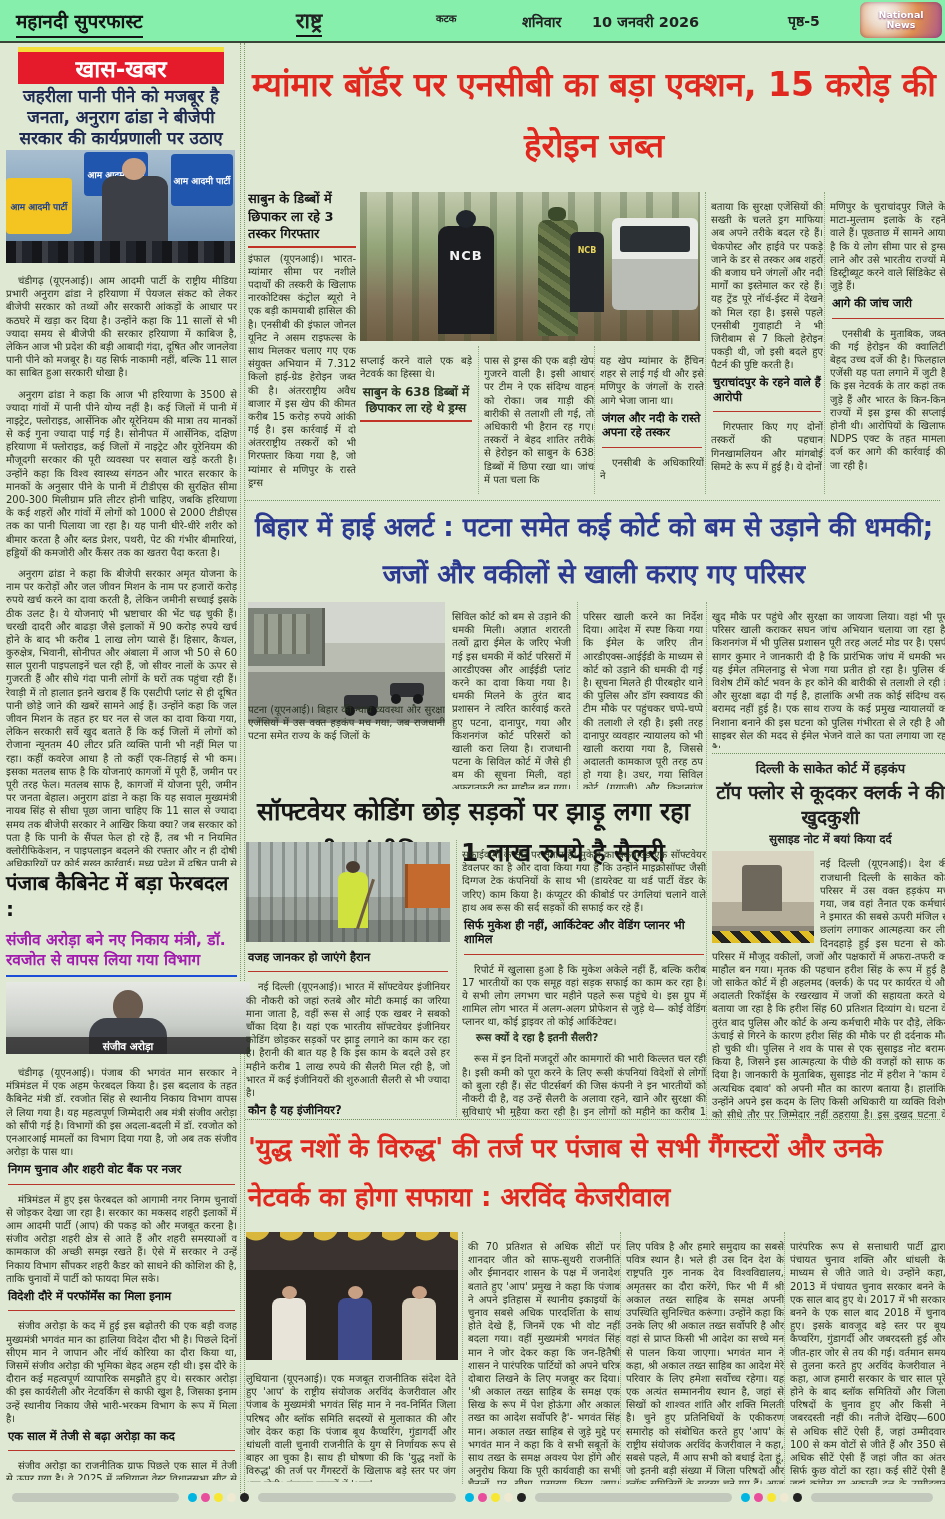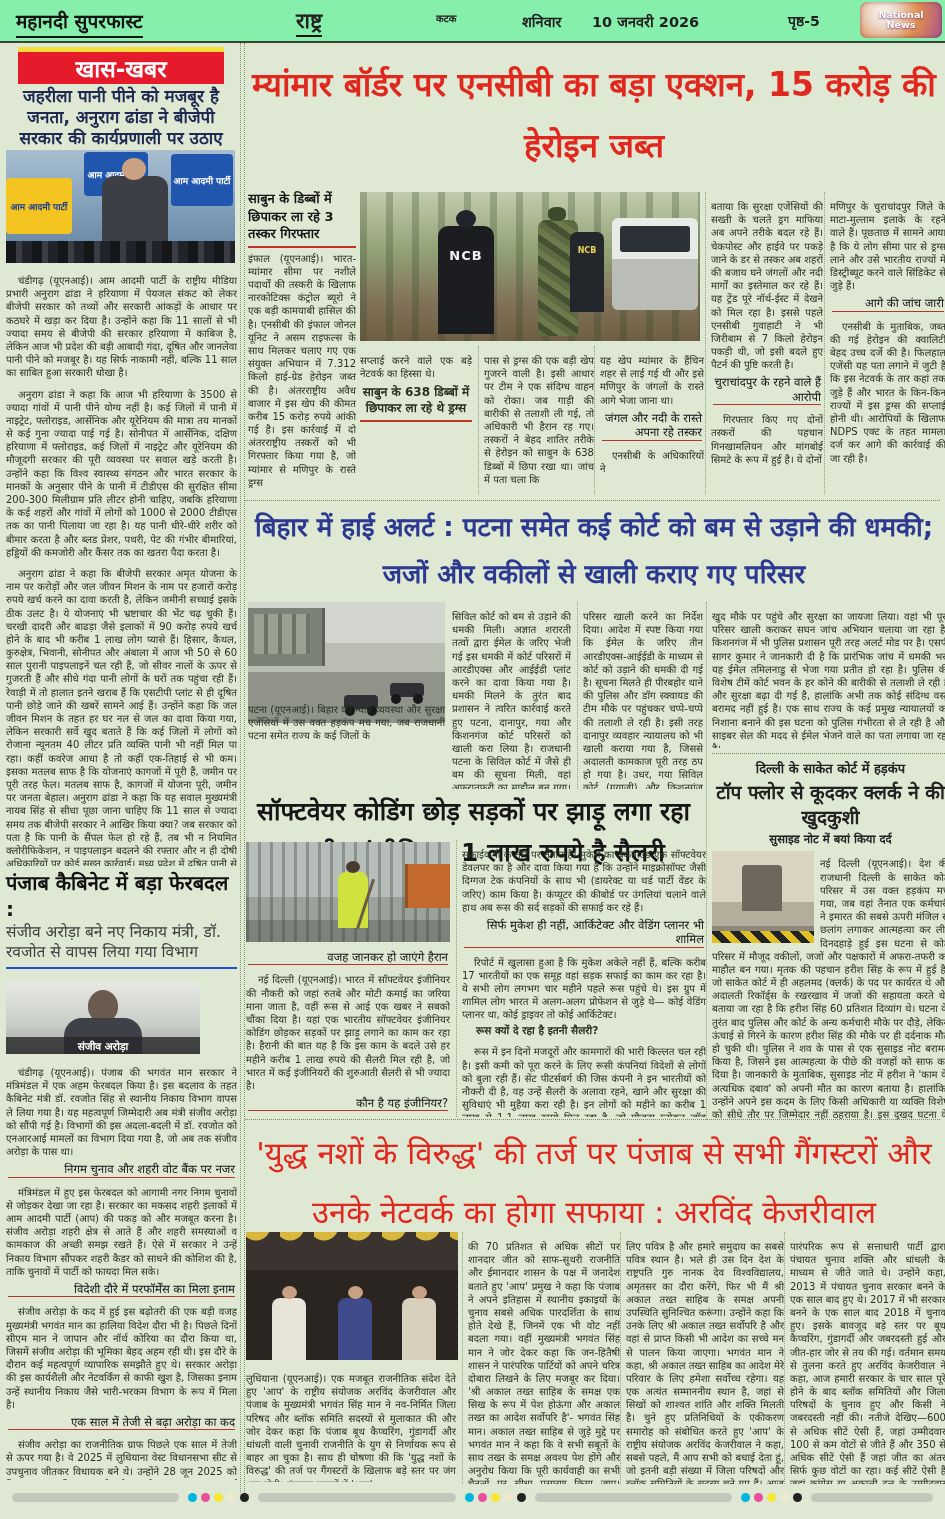--- a/index.html
+++ b/index.html
@@ -22,7 +22,7 @@
   .btxt{font-size:10px;line-height:1.32;text-align:justify;color:#27321f;overflow:hidden;}
   .btxt p{margin:8px 0 2px;text-indent:12px;}
   .btxt p.noind{text-indent:0;}
-  .subhead{font-weight:normal;text-align:right;font-size:11.5px;line-height:1.25;color:#151515;border-bottom:1.5px solid #b8352a;padding-bottom:0;margin:4px 2px 3px;text-indent:0;}
+  .subhead{font-weight:bold;text-align:left;font-size:11.5px;line-height:1.25;color:#151515;border-bottom:1.5px solid #b8352a;padding-bottom:7px;margin:4px 2px 3px;text-indent:0;}
   .subplain{font-weight:bold;font-size:10.5px;margin:2px 0;text-indent:14px;}
   
   .khas-banner{left:18px;top:47px;width:206px;height:32px;background:#e51a2b;border-top:5px solid #f3de3a;color:#fff;font-size:23px;font-weight:bold;display:flex;align-items:center;justify-content:center;}

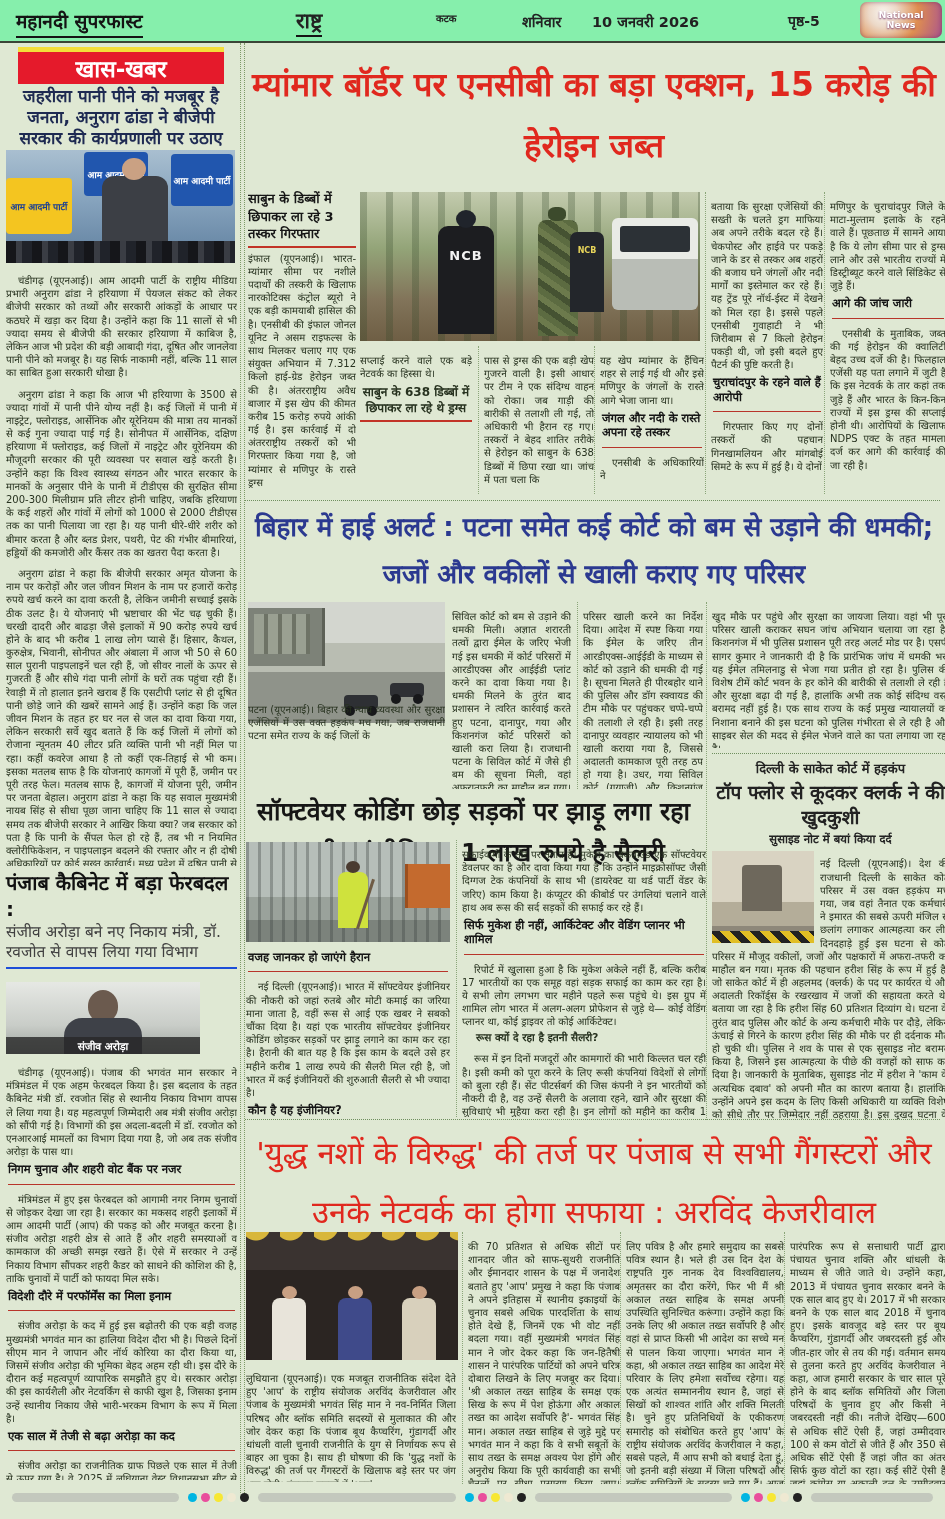--- a/index.html
+++ b/index.html
@@ -36,7 +36,7 @@
   .mics{position:absolute;left:0;bottom:0;width:100%;height:22px;background:repeating-linear-gradient(90deg,#15161a 0 10px,#3a3d44 10px 16px,#20232a 16px 26px);}
   .cab-head{left:6px;top:870px;width:231px;border-bottom:2px solid #1d4ed8;padding-bottom:4px;}
   .cab-k1{font-size:20px;font-weight:bold;color:#111;line-height:1.3;}
-  .cab-k2{font-size:15.5px;font-weight:normal;color:#404040;line-height:1.32;margin-top:0;}
+  .cab-k2{font-size:15.5px;font-weight:bold;color:#a21caf;line-height:1.32;margin-top:8px;}
   .cab-photos{left:6px;top:982px;width:194px;height:72px;display:flex;gap:4px;}
   .cab-photo{flex:1;position:relative;background:linear-gradient(180deg,#e6e8e4 0%,#c9cdc8 60%,#9aa09b 100%);overflow:hidden;}
   .cab-photo .head{position:absolute;left:50%;top:8px;transform:translateX(-50%);width:30px;height:32px;border-radius:50% 50% 45% 45%;background:#6b5a4e;}

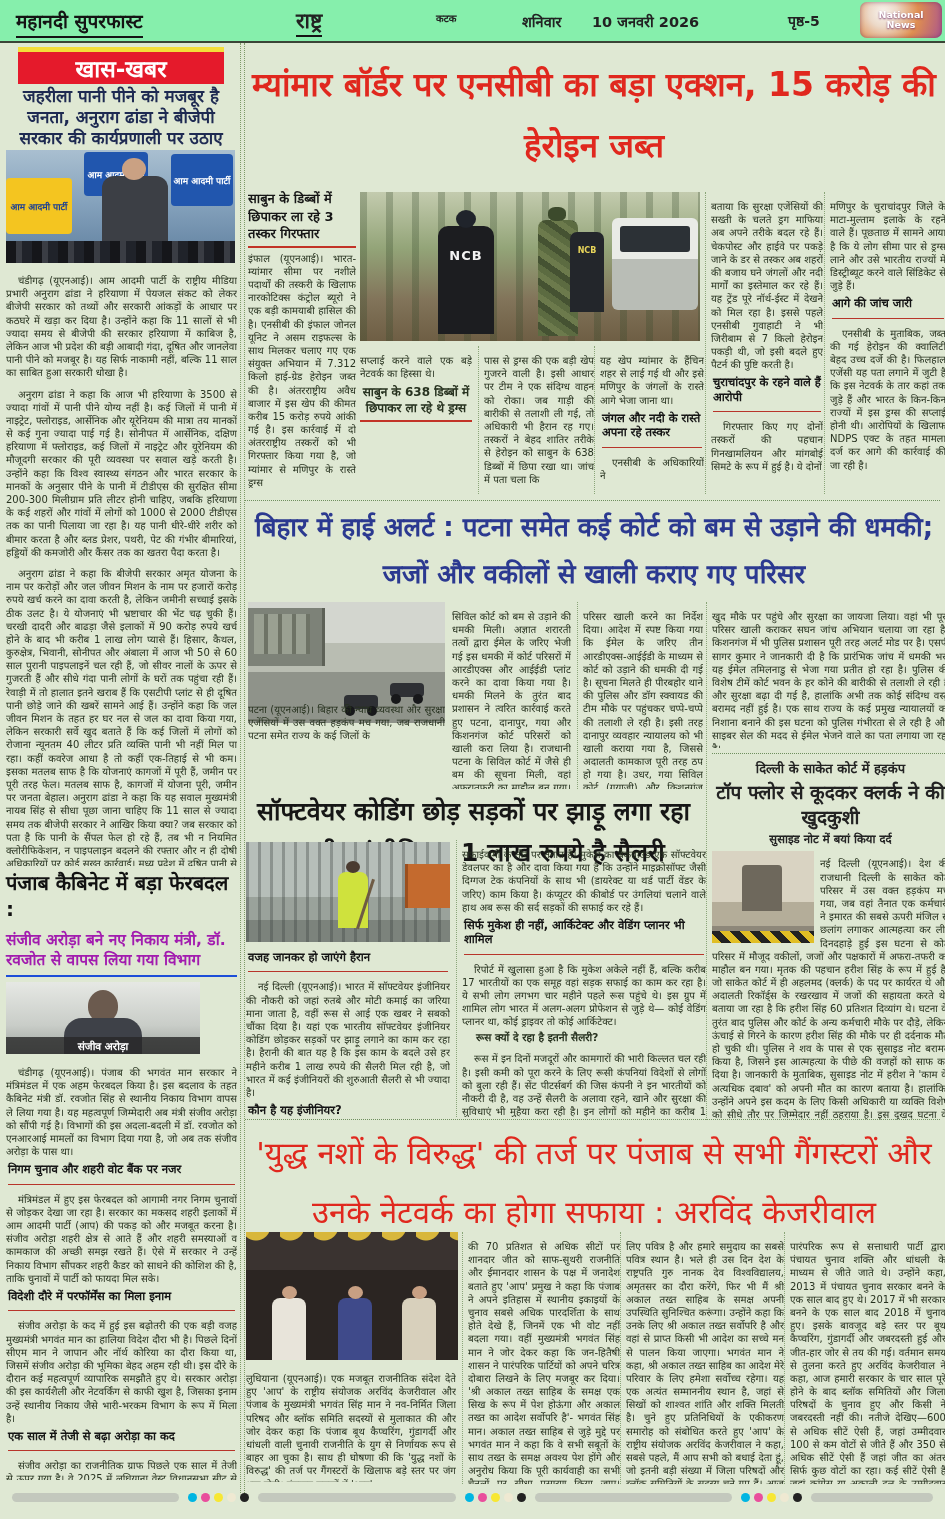--- a/index.html
+++ b/index.html
@@ -37,7 +37,7 @@
   .cab-head{left:6px;top:870px;width:231px;border-bottom:2px solid #1d4ed8;padding-bottom:4px;}
   .cab-k1{font-size:20px;font-weight:bold;color:#111;line-height:1.3;}
   .cab-k2{font-size:15.5px;font-weight:bold;color:#a21caf;line-height:1.32;margin-top:8px;}
-  .cab-photos{left:6px;top:982px;width:194px;height:72px;display:flex;gap:4px;}
+  .cab-photos{left:6px;top:982px;width:244px;height:72px;display:flex;gap:4px;}
   .cab-photo{flex:1;position:relative;background:linear-gradient(180deg,#e6e8e4 0%,#c9cdc8 60%,#9aa09b 100%);overflow:hidden;}
   .cab-photo .head{position:absolute;left:50%;top:8px;transform:translateX(-50%);width:30px;height:32px;border-radius:50% 50% 45% 45%;background:#6b5a4e;}
   .cab-photo .torso{position:absolute;left:50%;top:36px;transform:translateX(-50%);width:78px;height:36px;border-radius:18px 18px 0 0;background:#3e4148;}

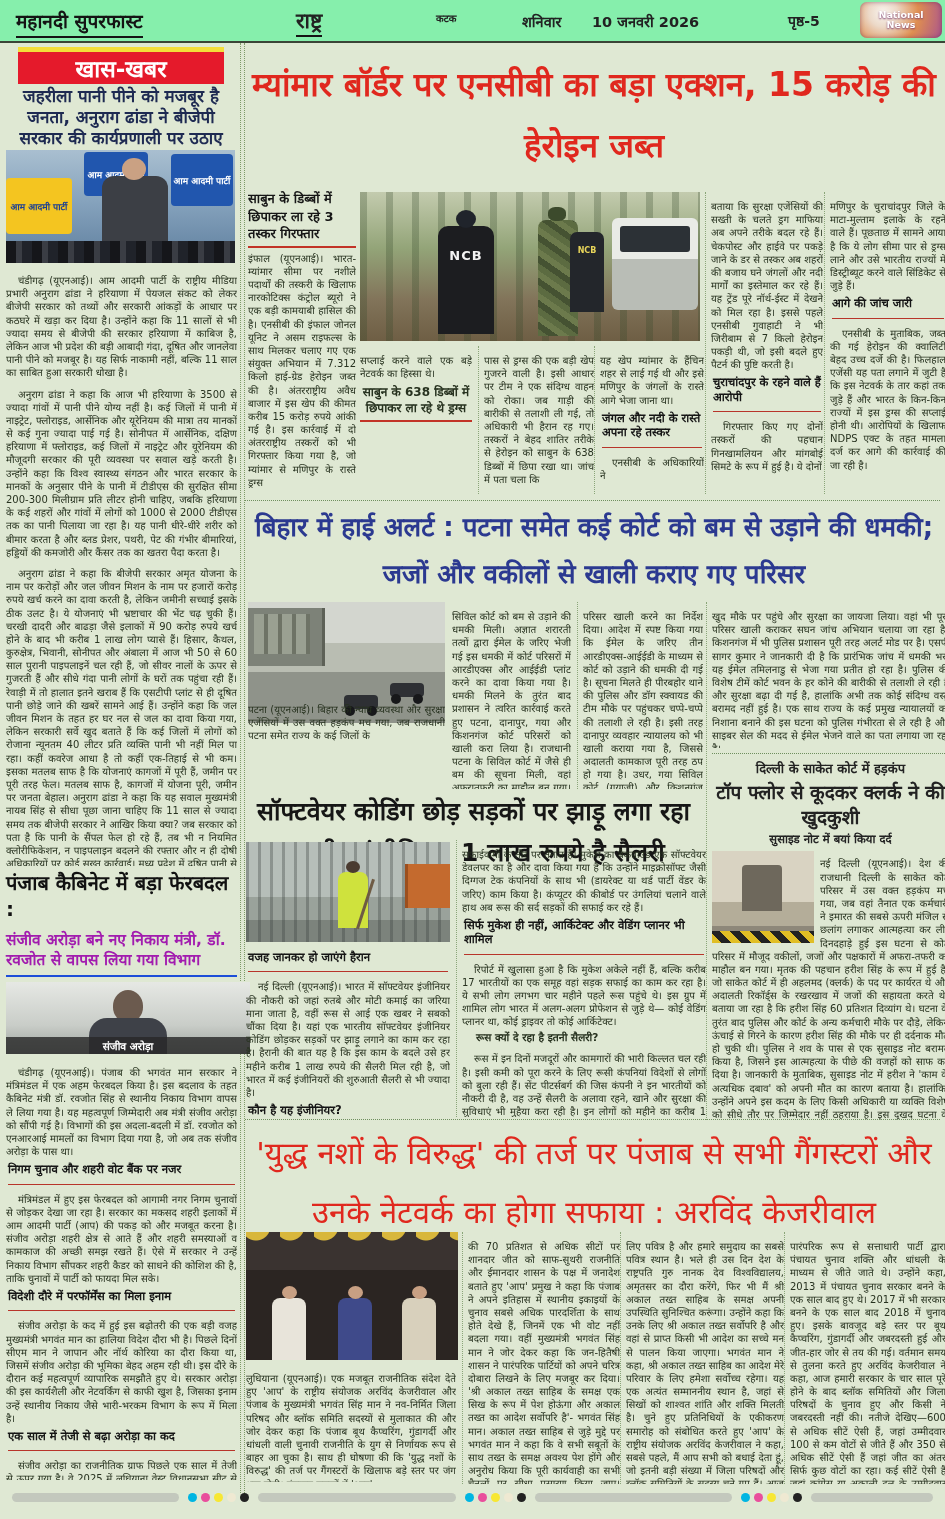--- a/index.html
+++ b/index.html
@@ -86,7 +86,7 @@
   .sweeper::after{content:"";position:absolute;left:26px;top:6px;width:3px;height:52px;background:#6e5b44;transform:rotate(18deg);}
   .container-box{position:absolute;right:0;top:22px;width:42px;height:44px;background:#c46a2e;border-left:3px solid #9c4f1e;}
   
-  .kej-headline{left:248px;top:1124px;width:692px;height:106px;color:#e0281e;font-size:31px;font-weight:normal;text-align:center;line-height:1.9;}
+  .kej-headline{left:248px;top:1124px;width:692px;height:106px;color:#e0281e;font-size:26px;font-weight:bold;line-height:1.9;}
   .stage-photo{left:246px;top:1232px;width:212px;height:128px;background:linear-gradient(180deg,#3a3330 0 30%,#2b2522 30% 100%);overflow:hidden;}
   .bunting{position:absolute;left:0;top:0;width:100%;height:26px;background:radial-gradient(circle at 10px -6px,#d8b73c 0 14px,rgba(0,0,0,0) 15px);background-size:34px 26px;background-repeat:repeat-x;}
   .fig{position:absolute;bottom:0;width:34px;height:62px;border-radius:8px 8px 0 0;}

